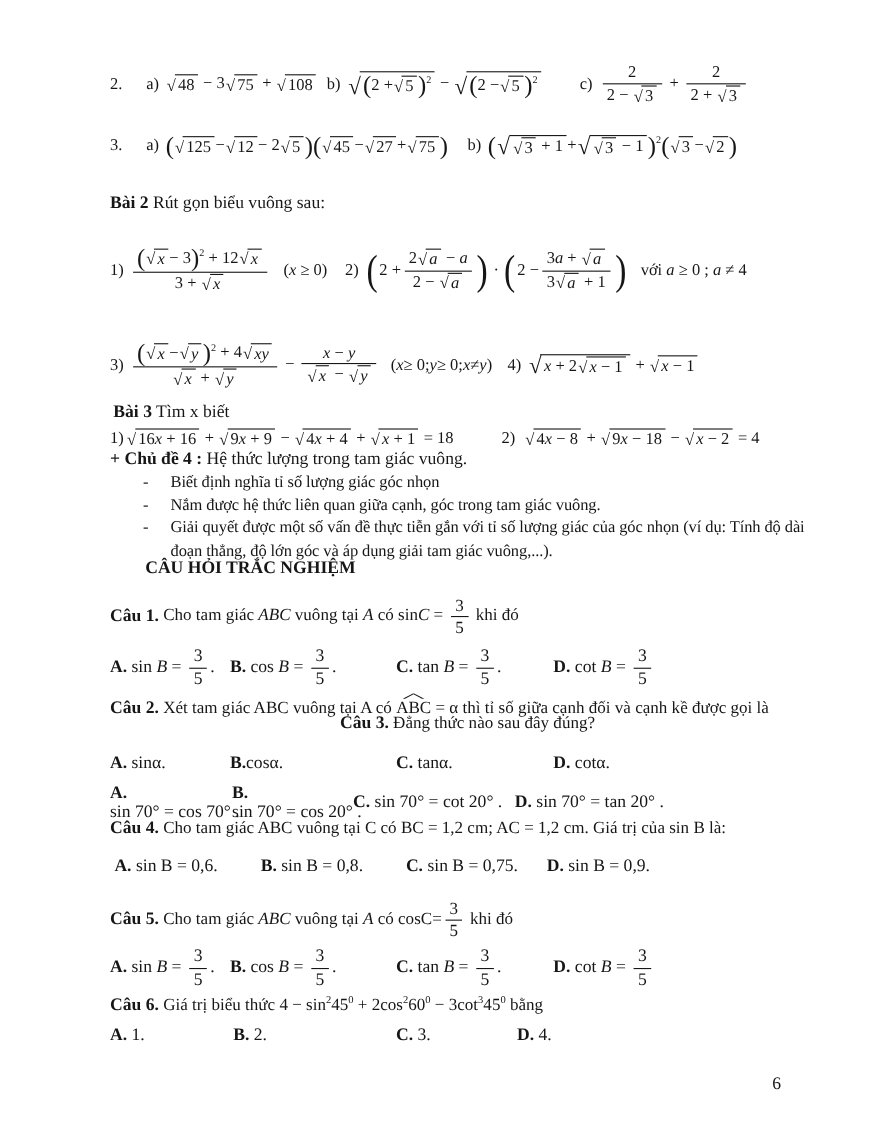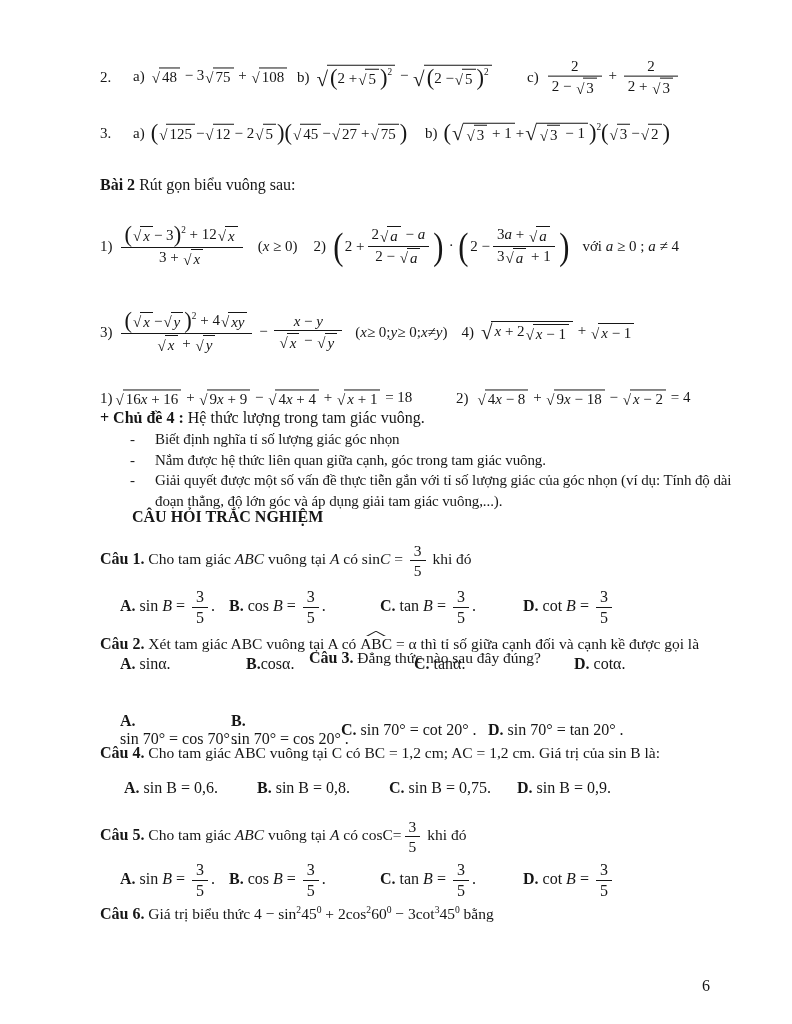--- a/index.html
+++ b/index.html
@@ -293,6 +293,9 @@
         </span></span>
   </div>
 
+  <div class="block" style="top:366px;left:103px;">
+    <b>Bài 3</b><span>  Tìm x biết</span>
+  </div>
 
   <div class="arow fs15" style="top:382px;height:34px;">
     <span class="part" style="left:0;gap:2px;">

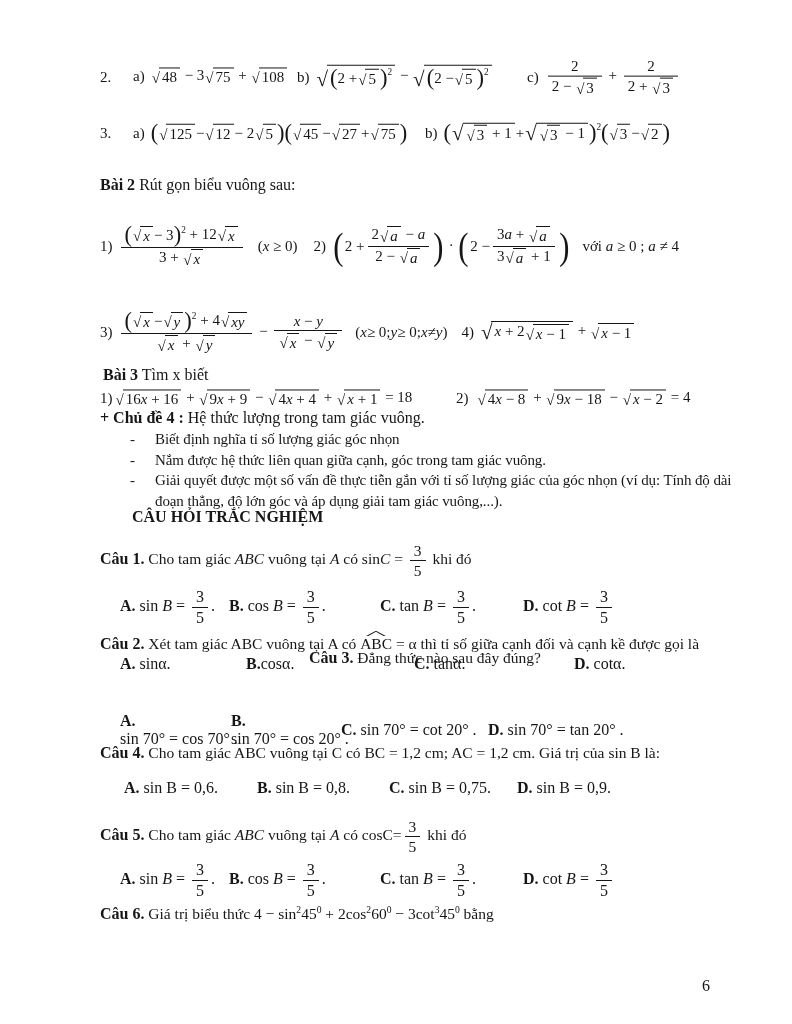--- a/index.html
+++ b/index.html
@@ -42,7 +42,7 @@
   
   .qbody { position: absolute; left: 100px; width: 650px; font-size: 15.5px; line-height: 1.3; }
   .qlabel { font-weight: bold; font-size: 16px; }
-  .opts { position: absolute; left: 100px; width: 640px; display: grid; align-items: center; margin-left: 20px; }
+  .opts { position: absolute; left: 100px; width: 640px; display: grid; align-items: center; }
   .opts-a  { grid-template-columns: 109px 151px 143px 1fr; }
   .opts-q3 { grid-template-columns: 111px 110px 147px 1fr; }
   .opts-q4 { grid-template-columns: 133px 132px 128px 1fr; }

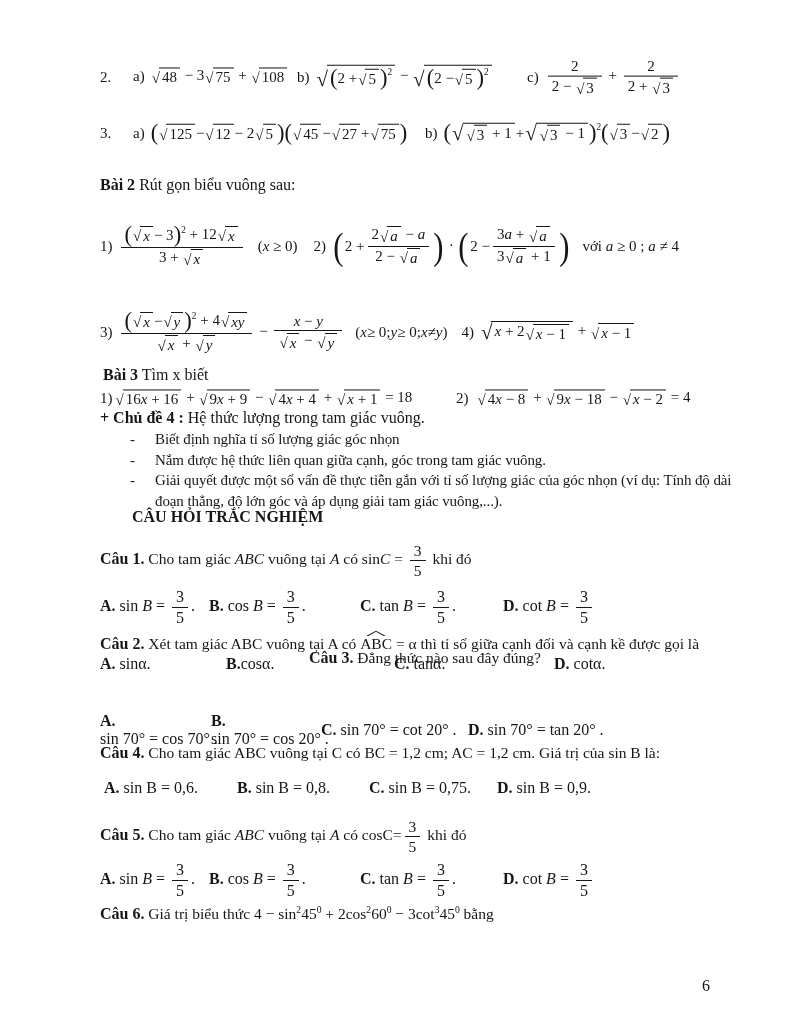--- a/index.html
+++ b/index.html
@@ -378,7 +378,7 @@
   <div class="qbody" style="top:634px;">
     <b class="qlabel">Câu 2.</b><span class="mth"> Xét tam giác ABC vuông tại A có <span class="what">ABC</span> = α thì tỉ số giữa cạnh đối và cạnh kề được gọi là</span>
   </div>
-  <div class="opts opts-a" style="top:655px;gap:17px;">
+  <div class="opts opts-a" style="top:685px;">
     <span class="opt"><b class="okey">A.</b><span class="mth"> sinα.</span></span>
     <span class="opt"><b class="okey">B.</b><span class="mth">cosα.</span></span>
     <span class="opt"><b class="okey">C.</b><span class="mth"> tanα.</span></span>

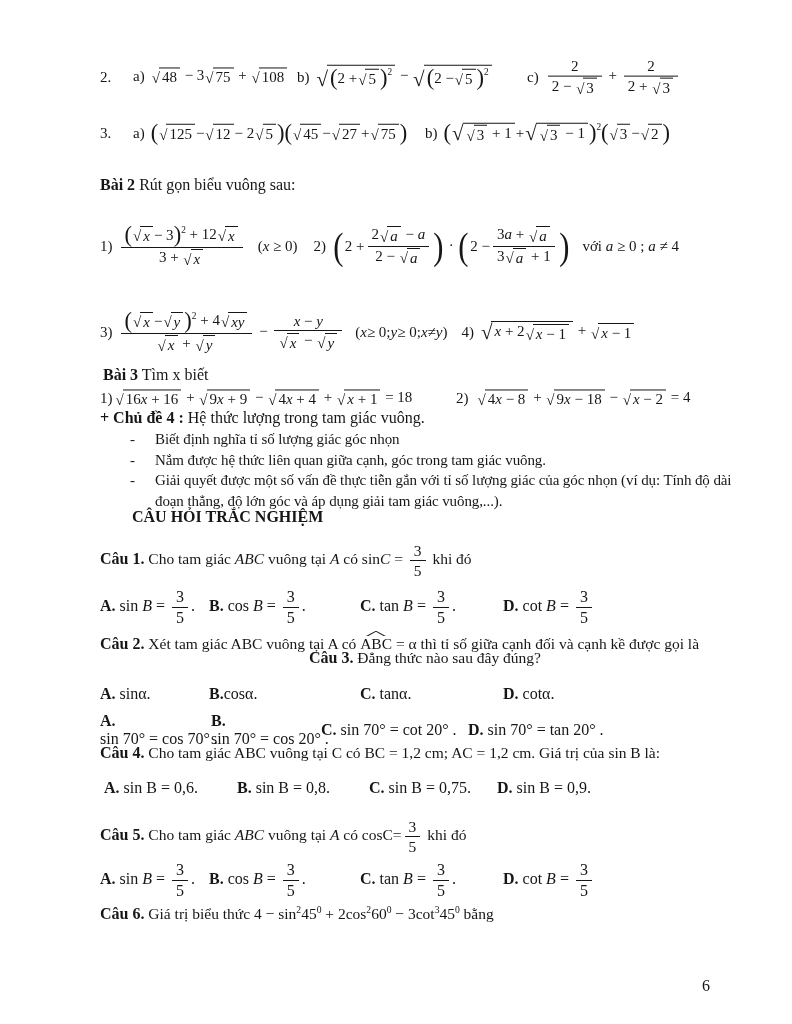--- a/index.html
+++ b/index.html
@@ -433,6 +433,12 @@
   <div class="qbody" style="top:904px;">
     <b class="qlabel">Câu 6.</b><span class="mth"> Giá trị biểu thức  4 − sin<sup>2</sup>45<sup>0</sup> + 2cos<sup>2</sup>60<sup>0</sup> − 3cot<sup>3</sup>45<sup>0</sup> bằng</span>
   </div>
+  <div class="opts opts-q6" style="top:932px;">
+    <span class="opt"><b class="okey">A.</b><span class="mth"> 1.</span></span>
+    <span class="opt"><b class="okey">B.</b><span class="mth"> 2.</span></span>
+    <span class="opt"><b class="okey">C.</b><span class="mth"> 3.</span></span>
+    <span class="opt"><b class="okey">D.</b><span class="mth"> 4.</span></span>
+  </div>
 
 
   <div class="pageno">6</div>

